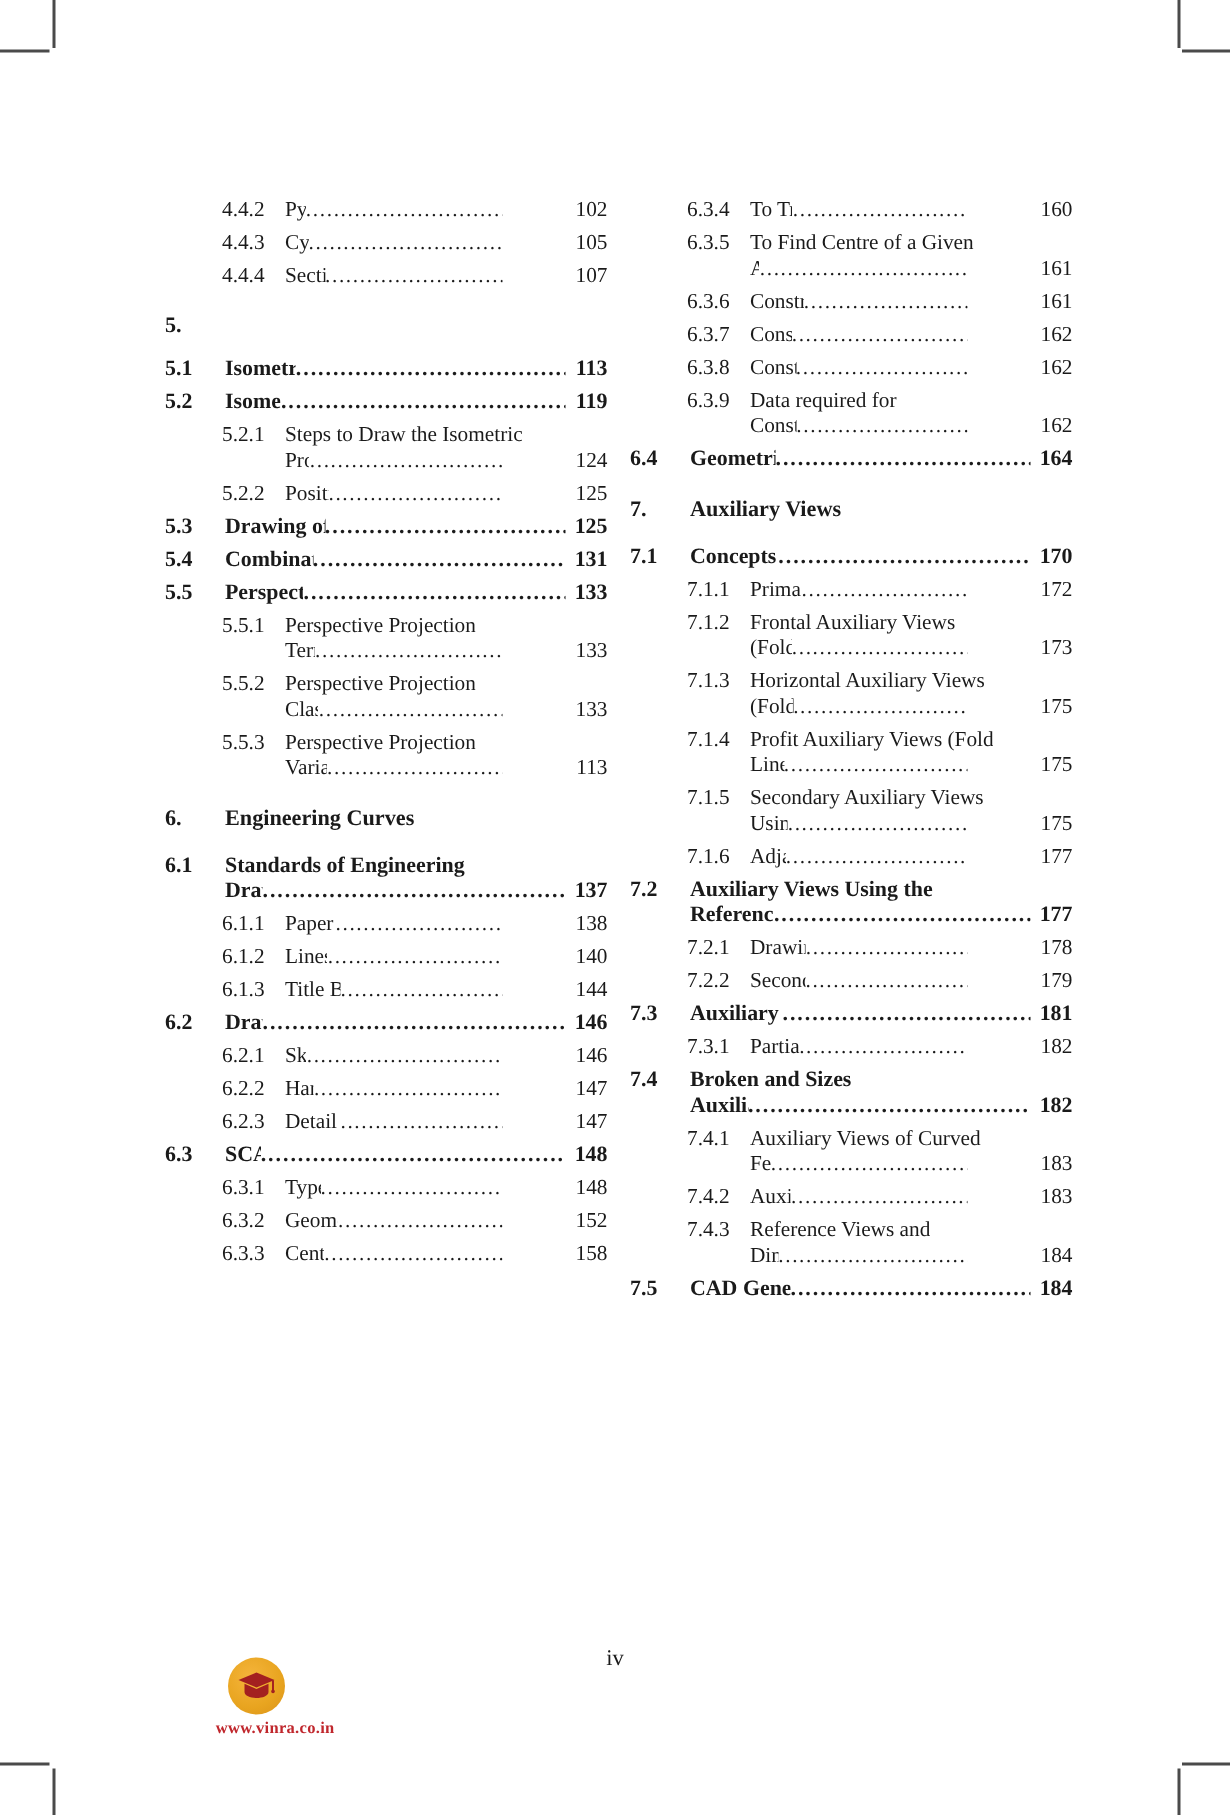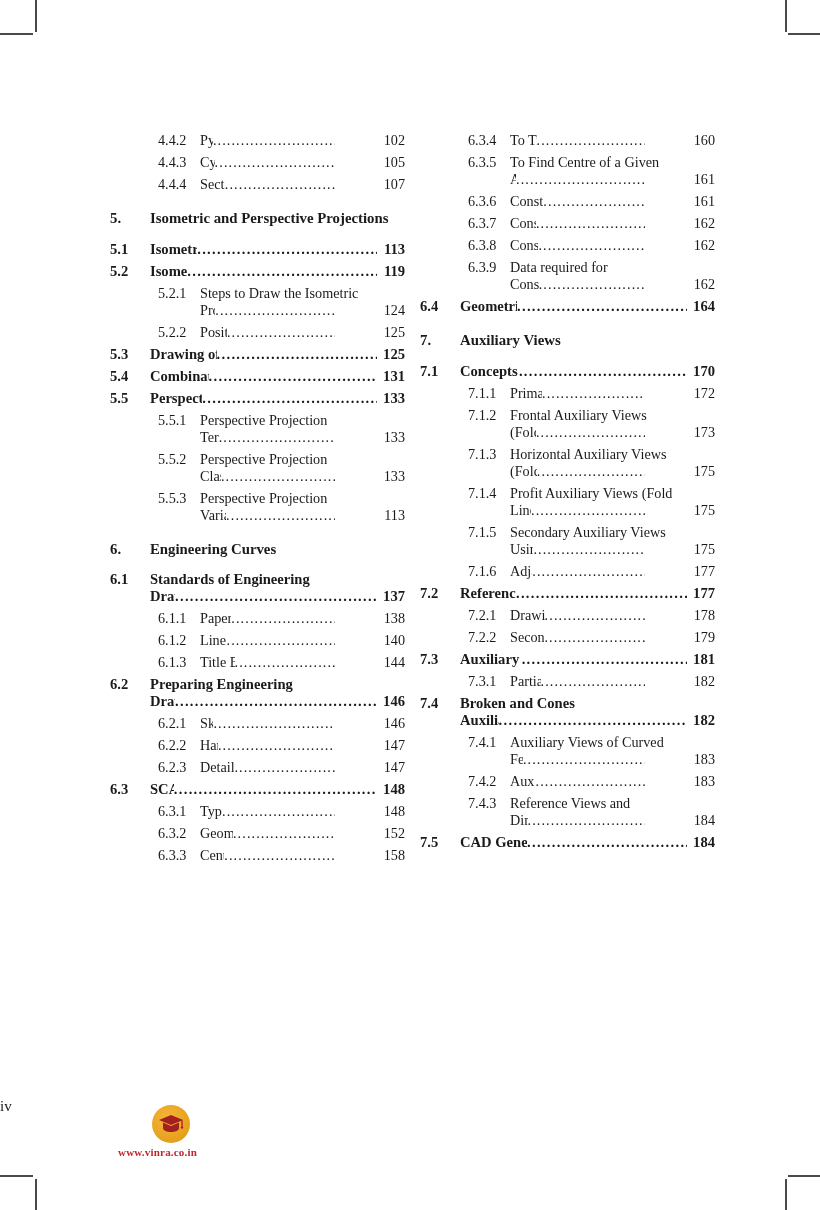--- a/index.html
+++ b/index.html
@@ -104,7 +104,7 @@
     font-weight: normal;
     font-size: 14.2px;
   }
-  .lvl3 .num   { width: 42px; margin-left: 48px; }
+  .lvl3 .num   { width: 42px; margin-left: 38px; }
   .lvl3 .pg    { min-width: 24px; margin-left: 44px; }
 
   

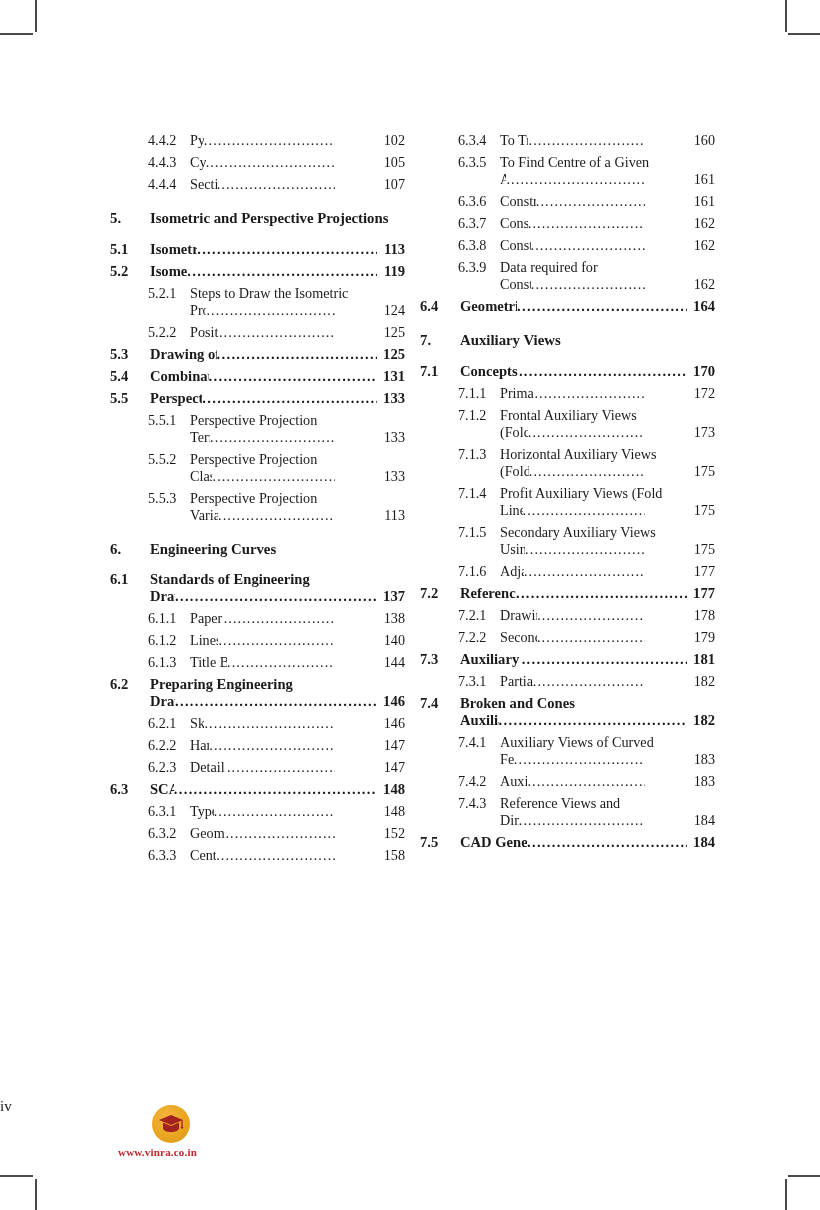--- a/index.html
+++ b/index.html
@@ -199,7 +199,6 @@
       </div>
       <div class="chapter">
         <span class="num">5.</span>
-        <span class="title">Isometric and Perspective Projections</span>
       </div>
       <div class="entry lvl2">
         <span class="num">5.1</span>

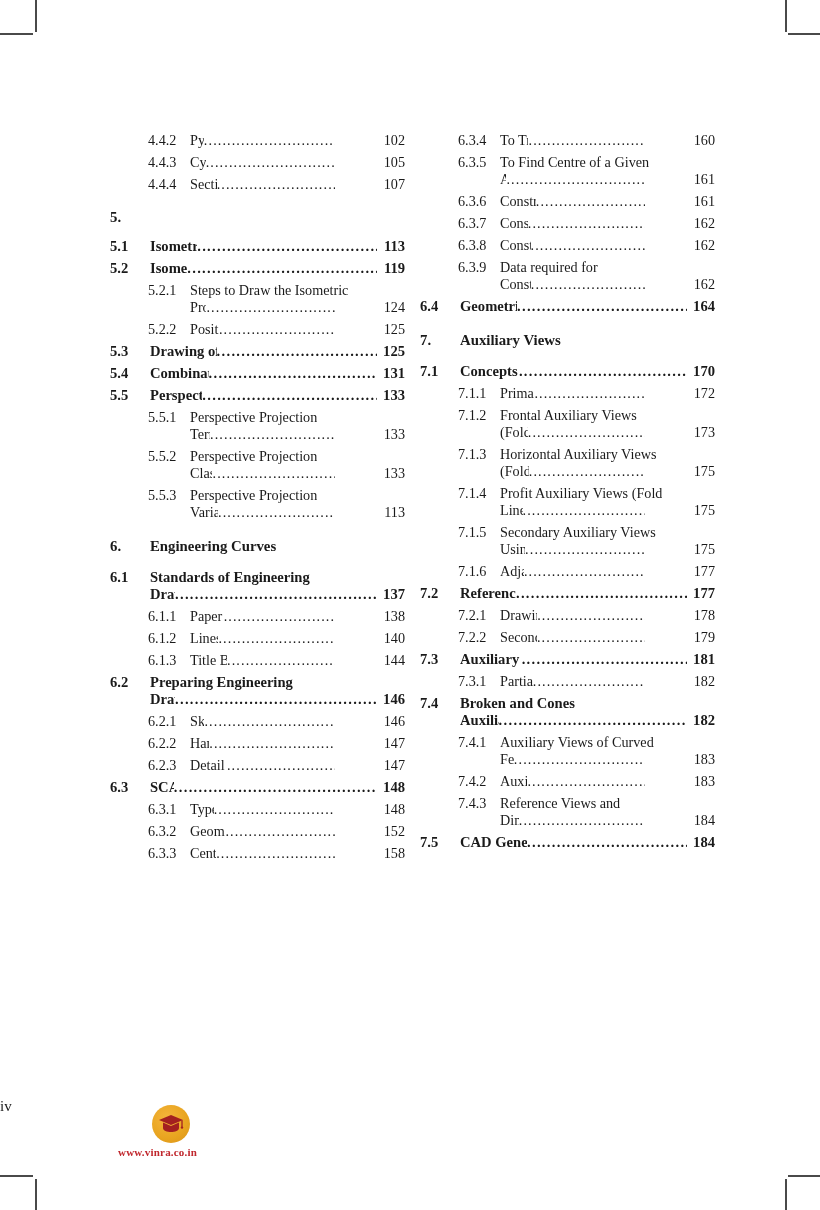--- a/index.html
+++ b/index.html
@@ -609,6 +609,9 @@
       <div class="entry lvl2">
         <span class="num">7.2</span>
         <div class="body">
+          <div class="cont">
+            <span class="title">Auxiliary Views Using the</span>
+          </div>
           <div class="line">
             <span class="title">Reference Plane Methods</span>
             <span class="leader">..................................................................................................</span>

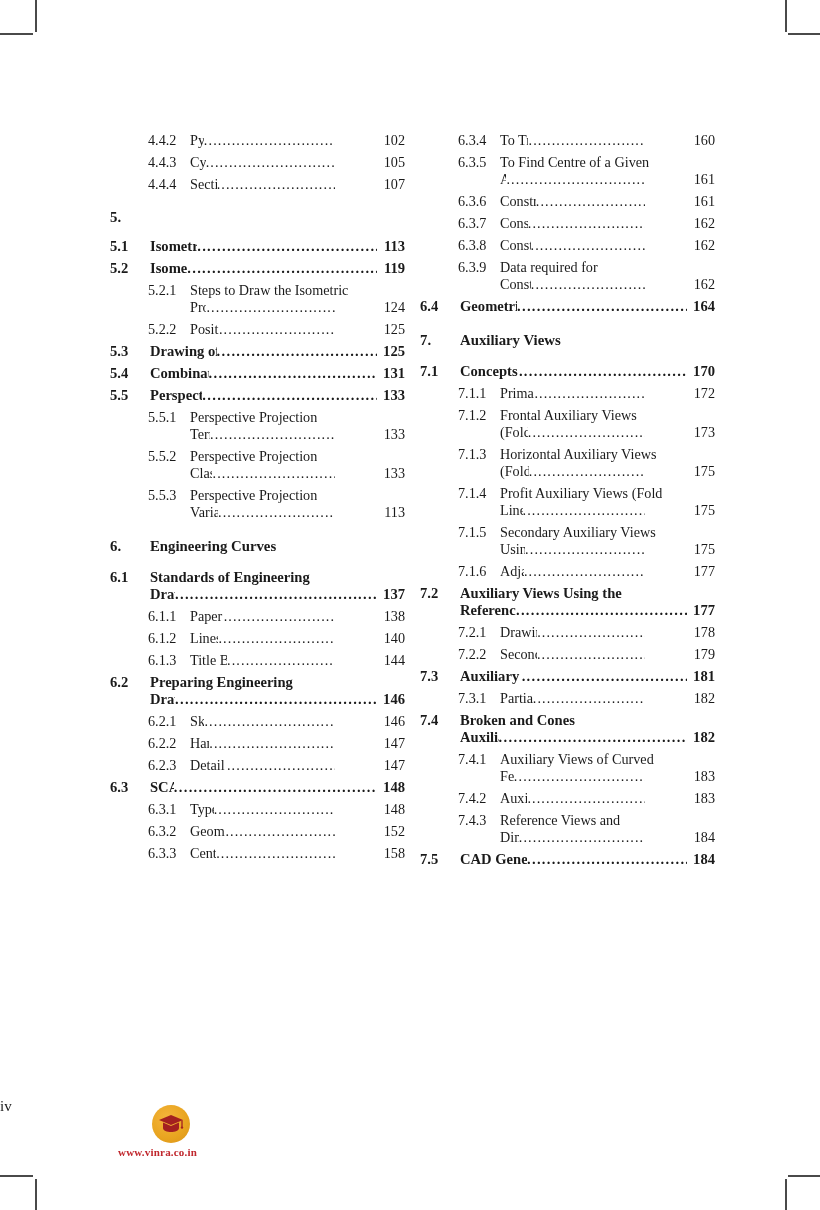--- a/index.html
+++ b/index.html
@@ -362,9 +362,6 @@
       <div class="entry lvl2">
         <span class="num">6.2</span>
         <div class="body">
-          <div class="cont">
-            <span class="title">Preparing Engineering</span>
-          </div>
           <div class="line">
             <span class="title">Drawings</span>
             <span class="leader">..................................................................................................</span>

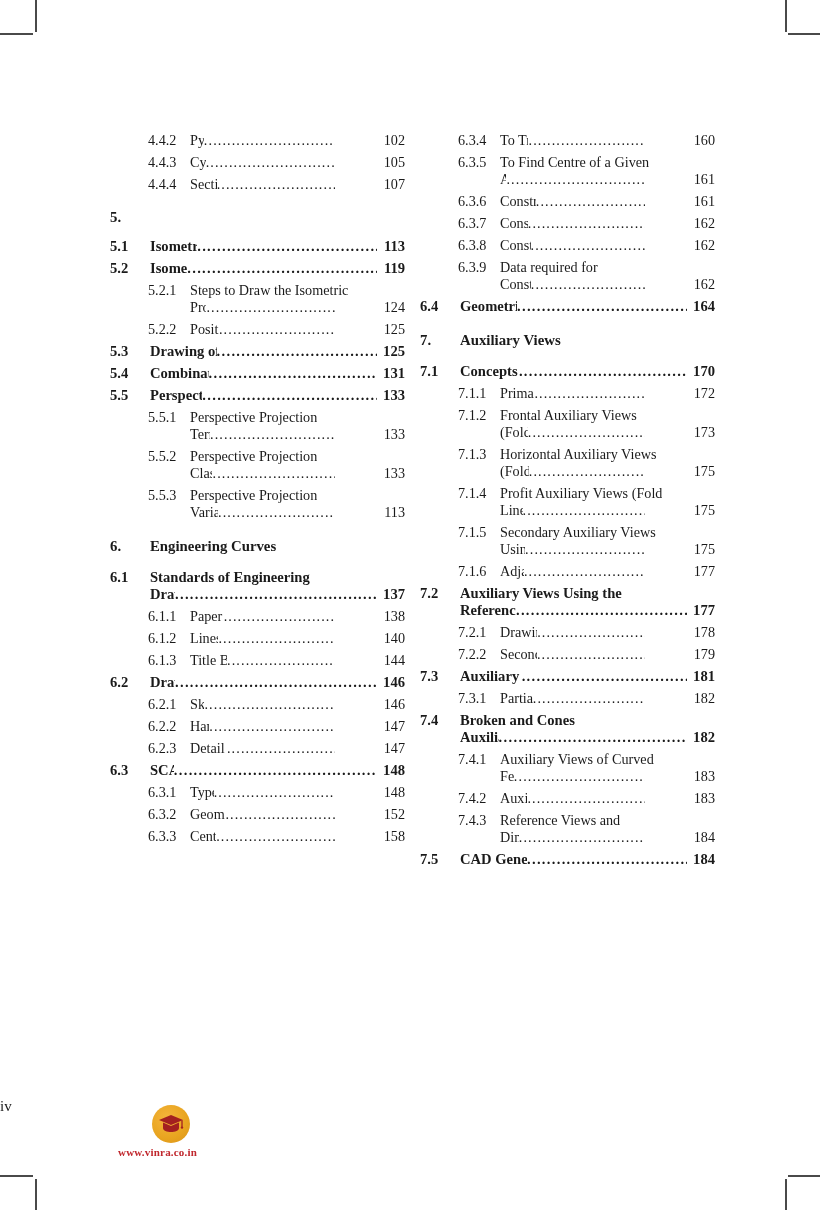--- a/index.html
+++ b/index.html
@@ -660,7 +660,7 @@
         <span class="num">7.4</span>
         <div class="body">
           <div class="cont">
-            <span class="title">Broken and Cones</span>
+            <span class="title">Broken and Sizes</span>
           </div>
           <div class="line">
             <span class="title">Auxiliary Views</span>

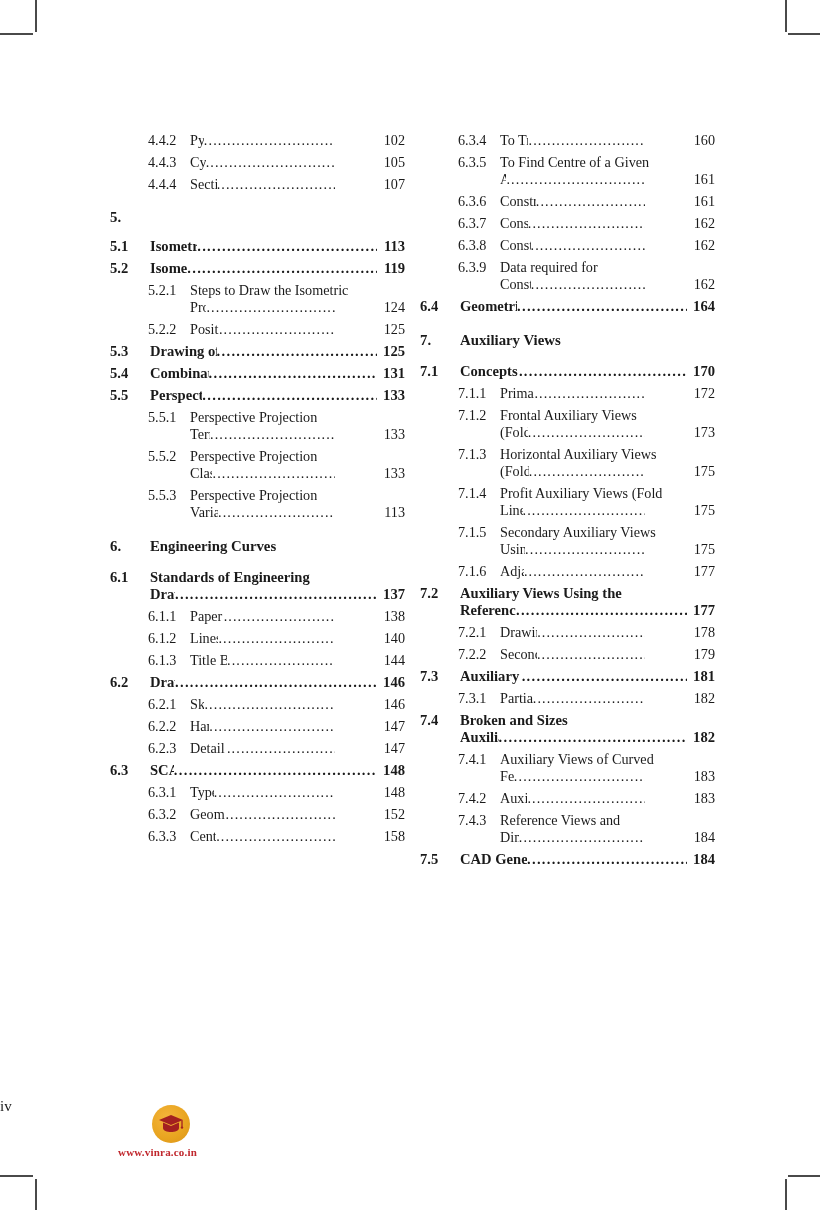--- a/index.html
+++ b/index.html
@@ -125,7 +125,7 @@
     left: 0;
     top: 1098px;
     width: 820px;
-    text-align: left;
+    text-align: center;
     font-size: 15px;
   }
   .logo-block {

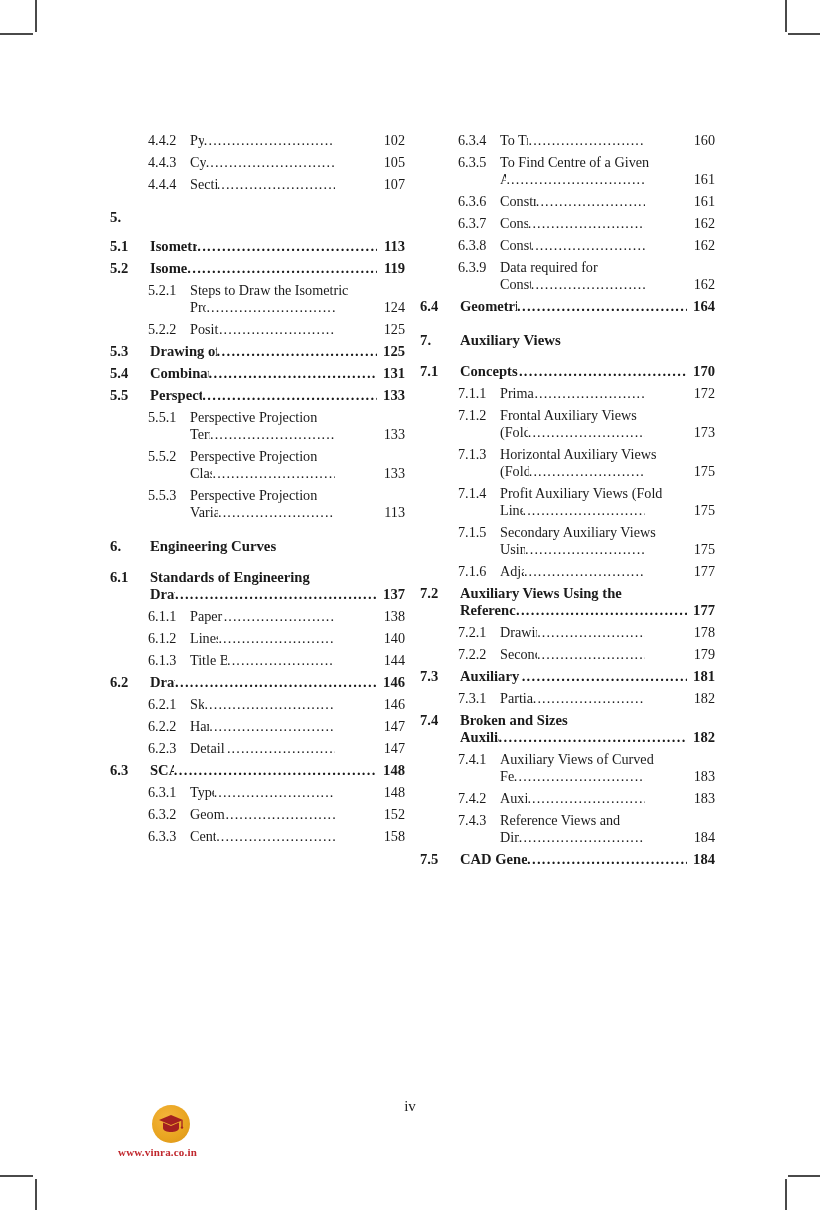--- a/index.html
+++ b/index.html
@@ -133,7 +133,7 @@
     left: 118px;
     top: 1105px;
     width: 105px;
-    text-align: left;
+    text-align: right;
   }
   .logo-mark {
     width: 38px;

